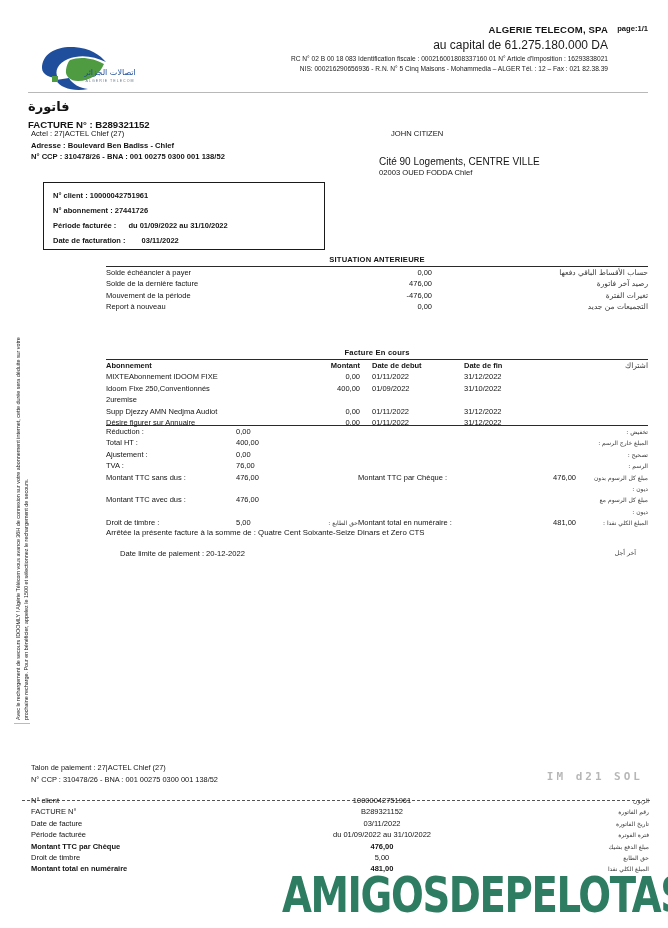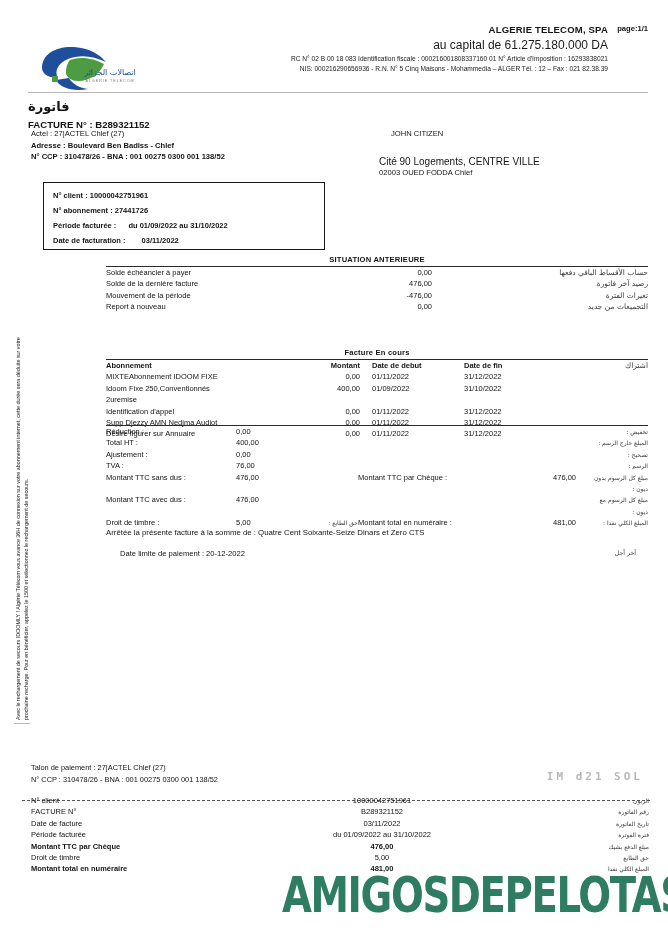--- a/index.html
+++ b/index.html
@@ -314,13 +314,6 @@
             <td class="ar"></td>
           </tr>
           <tr>
-            <td class="c1">Identification d'appel</td>
-            <td class="c2">0,00</td>
-            <td class="c3">01/11/2022</td>
-            <td class="c4">31/12/2022</td>
-            <td class="ar"></td>
-          </tr>
-          <tr>
             <td class="c1">Supp Djezzy AMN Nedjma Audiot</td>
             <td class="c2">0,00</td>
             <td class="c3">01/11/2022</td>

